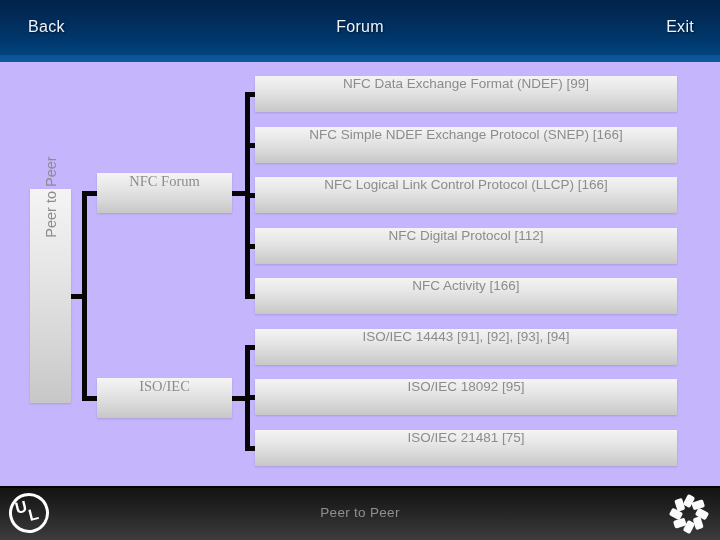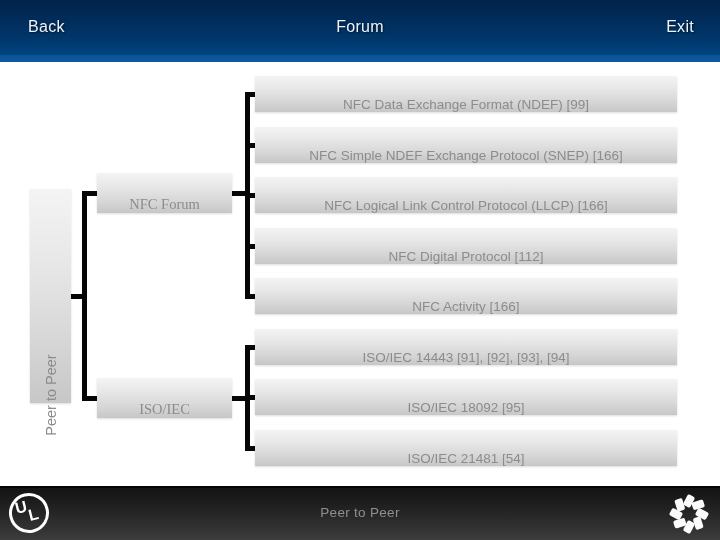--- a/index.html
+++ b/index.html
@@ -5,7 +5,7 @@
   html, body { margin:0; padding:0; background:#333; }
   .slide {
     position:relative; width:720px; height:540px; overflow:hidden;
-    background:#ffffff;
+    background:#c4b5fd;
     font-family:"Liberation Sans","DejaVu Sans",sans-serif;
   }
 

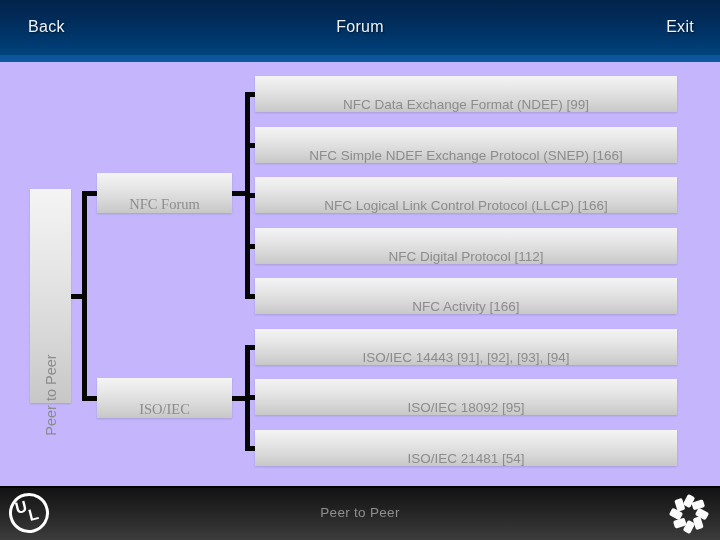--- a/index.html
+++ b/index.html
@@ -31,7 +31,7 @@
     position:absolute;
     background:linear-gradient(180deg,#f4f4f4 0%,#e7e7e7 35%,#d7d7d7 70%,#c7c7c7 100%);
     color:#8c8c8c;
-    display:flex; align-items:flex-end; justify-content:center;
+    display:flex; align-items:flex-start; justify-content:center;
     box-shadow:0 1px 2px rgba(0,0,0,.14);
     text-align:center;
   }

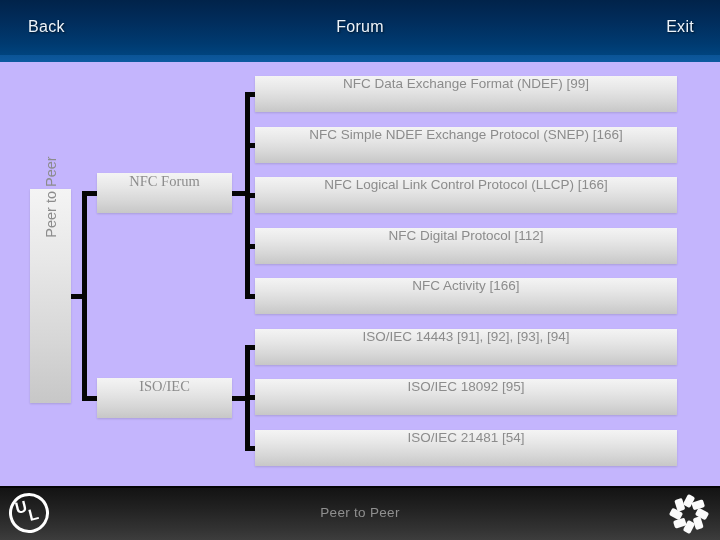--- a/index.html
+++ b/index.html
@@ -119,7 +119,7 @@
       <span>ISO/IEC 18092 [95]</span>
     </div>
     <div class="gbox leaf leaf-7">
-      <span>ISO/IEC 21481 [54]</span>
+      <span>ISO/IEC 21481 [75]</span>
     </div>
 
     <div class="conn" style="left:71px;  top:294px; width:11px; height:5px;"></div>

